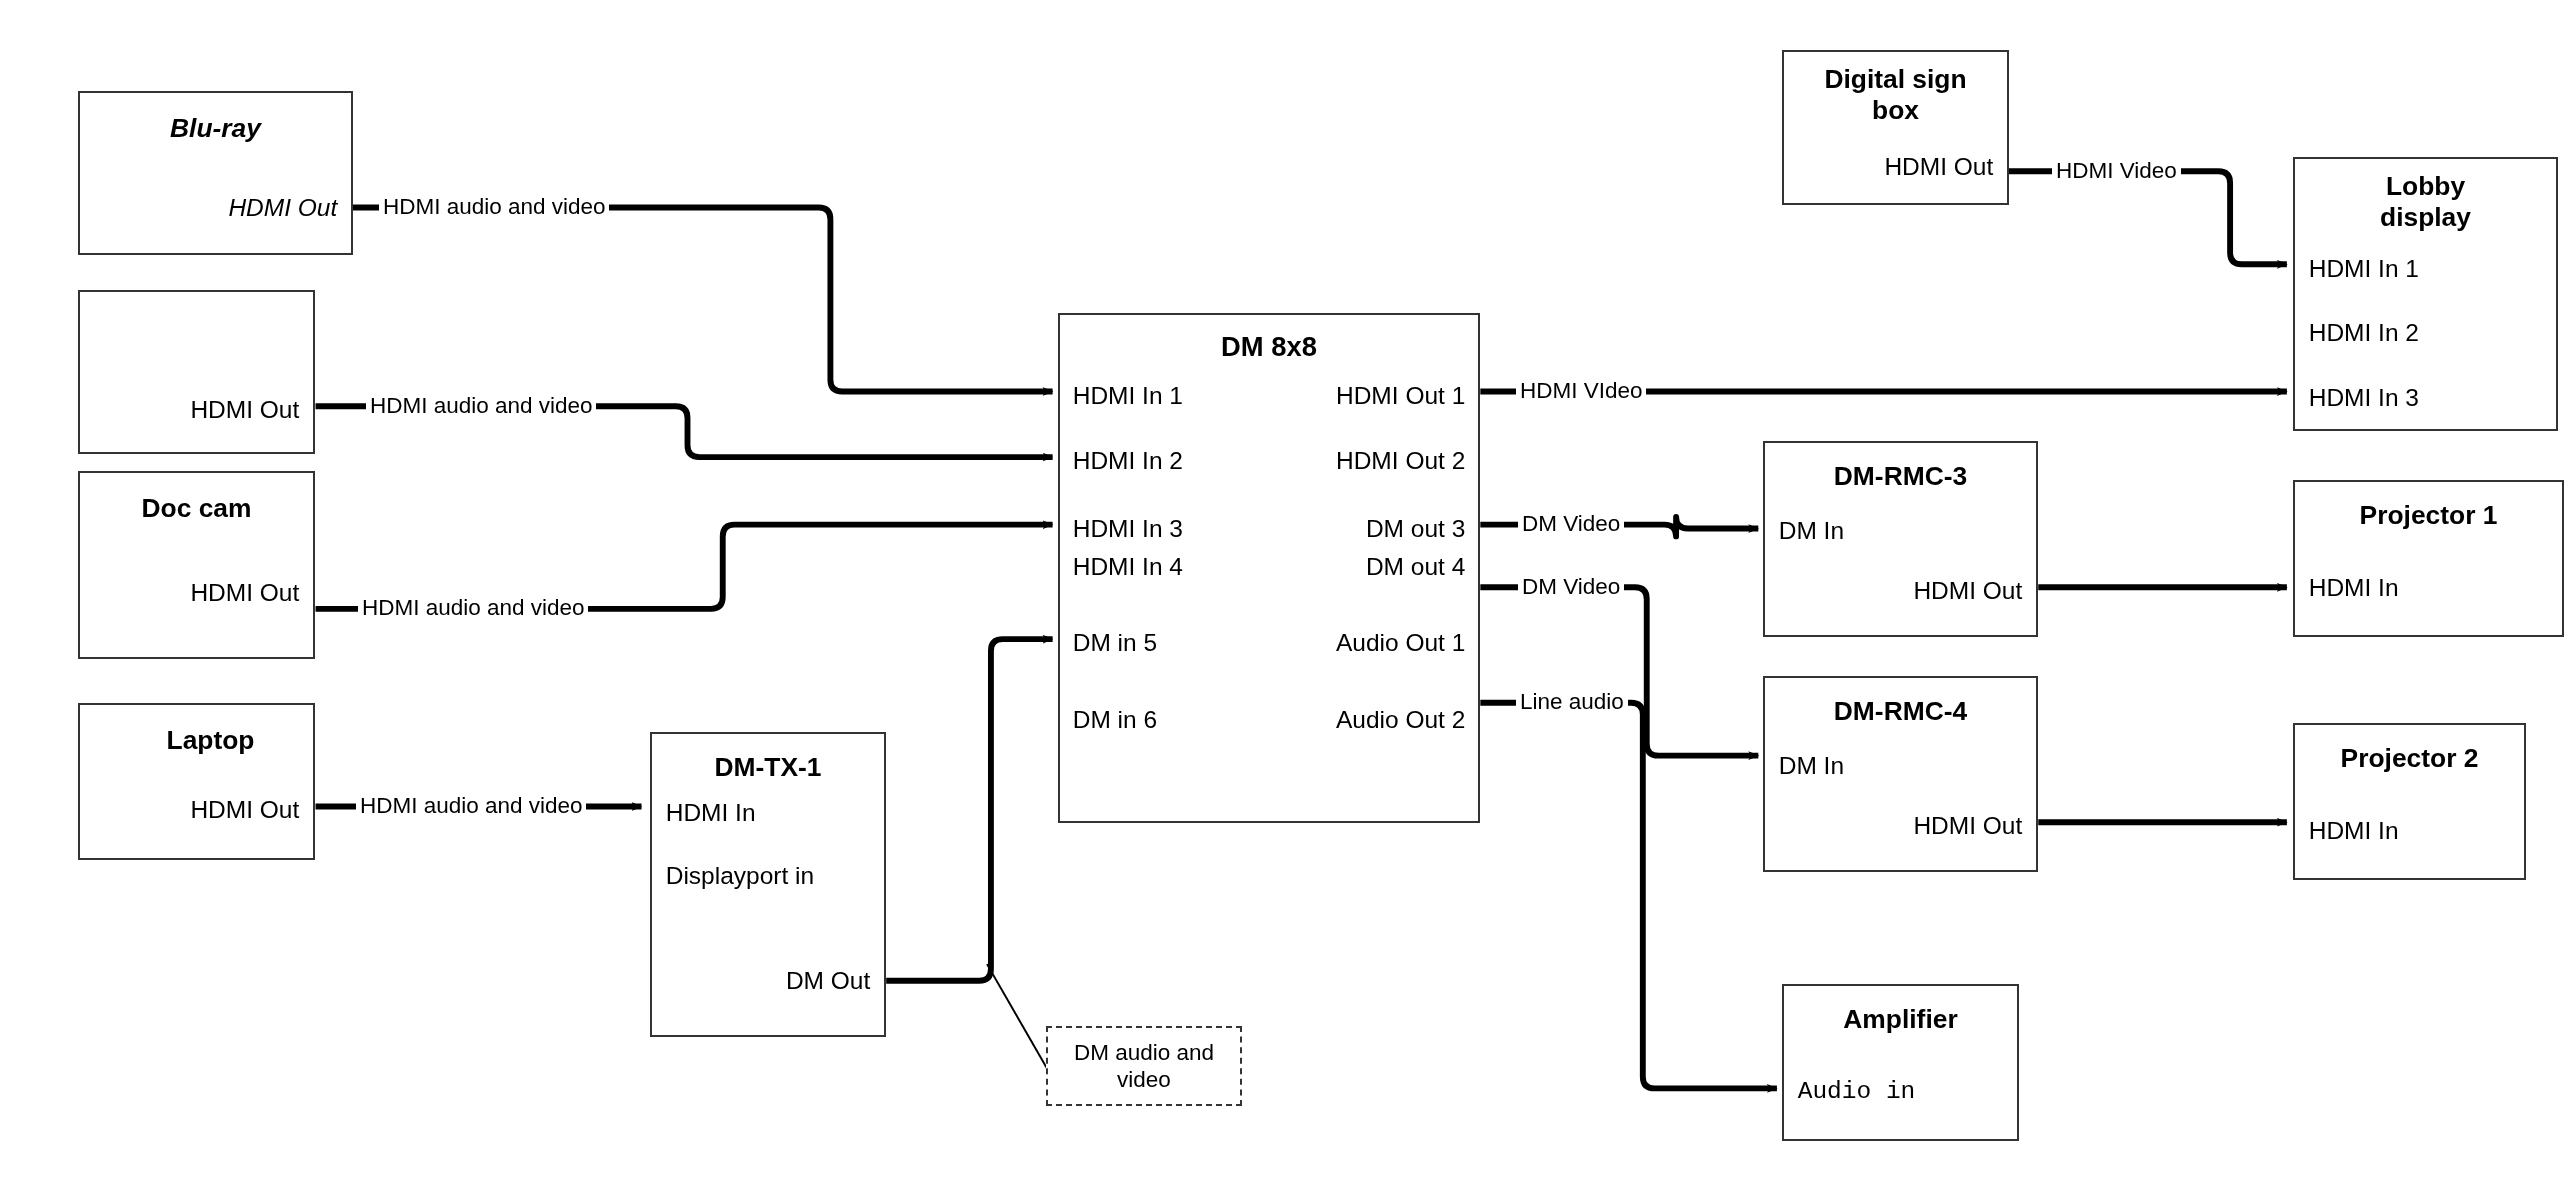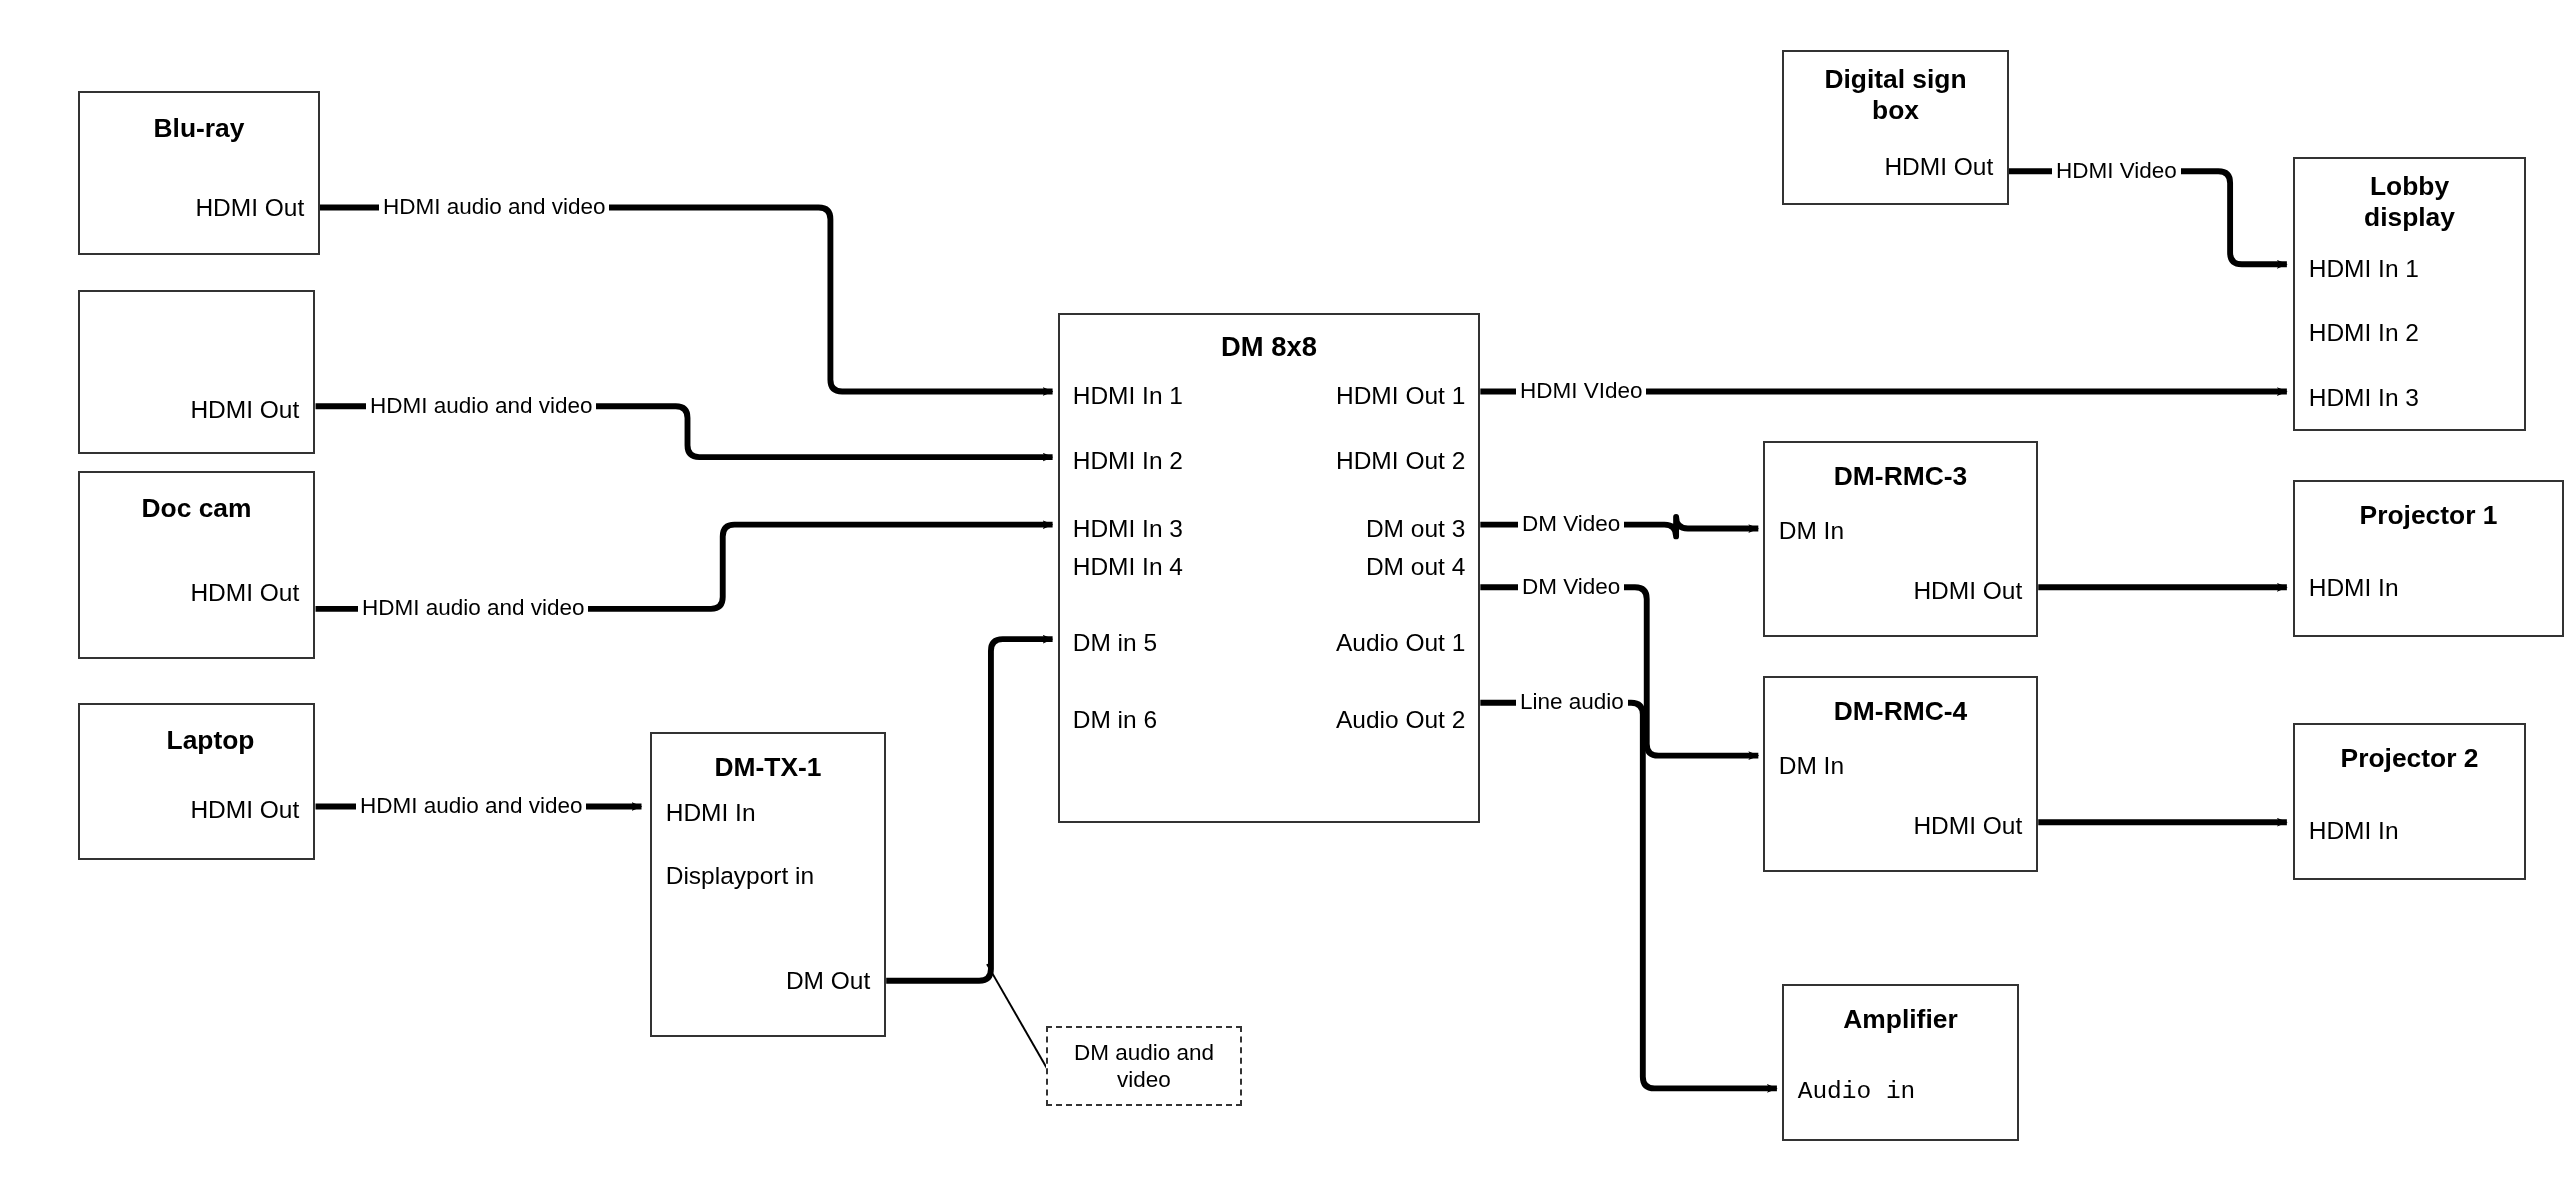--- a/index.html
+++ b/index.html
@@ -67,7 +67,7 @@
     <path d="M1008,985 L1073,1098" fill="none" stroke="#000000" stroke-width="2"></path>
   </svg>
 
-  <div class="node" style="left:78px;top:91px;width:242px;height:164px;">
+  <div class="node" style="left:78px;top:91px;width:275px;height:164px;font-style:italic;">
     <div class="title" style="top:19.6px;font-size:26.4px;">Blu-ray</div>
     <div class="port r" style="right:13.7px;top:103px;font-size:24.5px;">HDMI Out</div>
   </div>

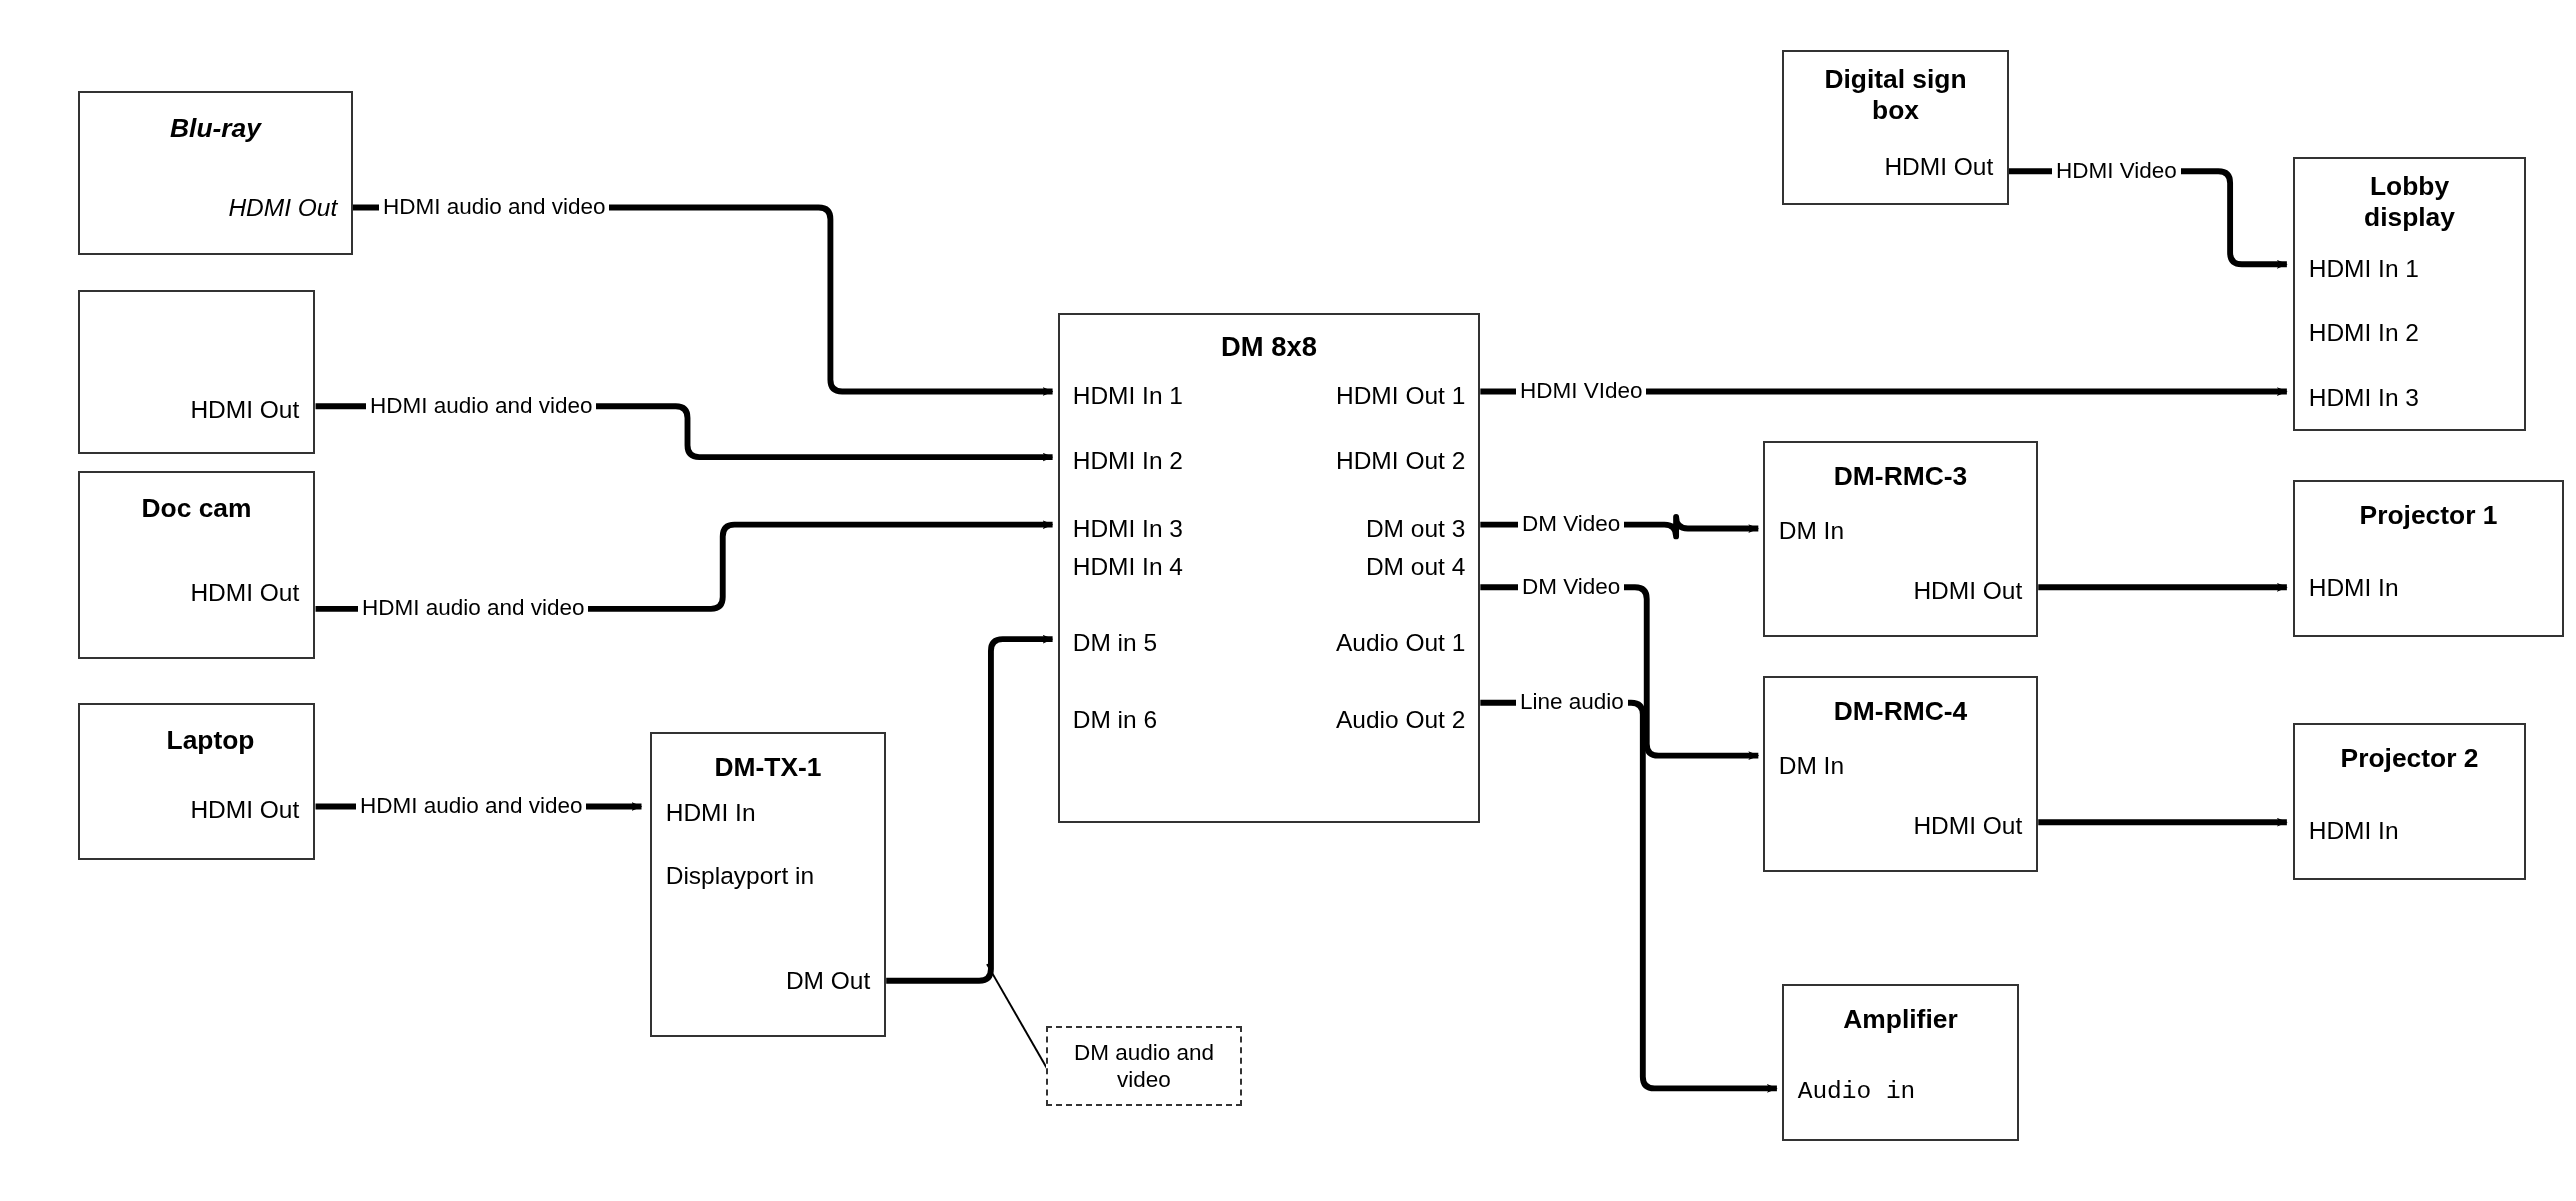--- a/index.html
+++ b/index.html
@@ -119,7 +119,7 @@
     <div class="port r" style="right:13.7px;top:103px;font-size:24.5px;">HDMI Out</div>
   </div>
 
-  <div class="node" style="left:2293px;top:157px;width:233px;height:274px;padding-left:36px;">
+  <div class="node" style="left:2293px;top:157px;width:265px;height:274px;padding-left:36px;">
     <div class="title" style="top:11.7px;font-size:26.4px;">
       <span>Lobby</span><br>
       <span>display</span>

